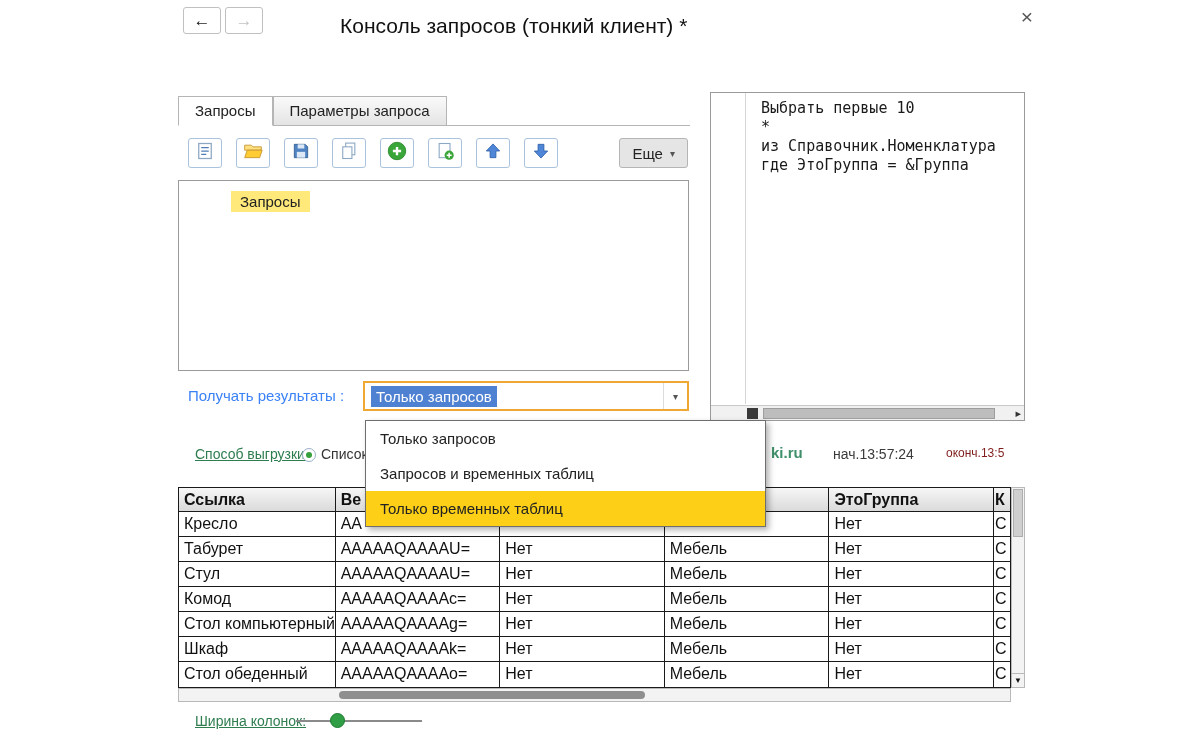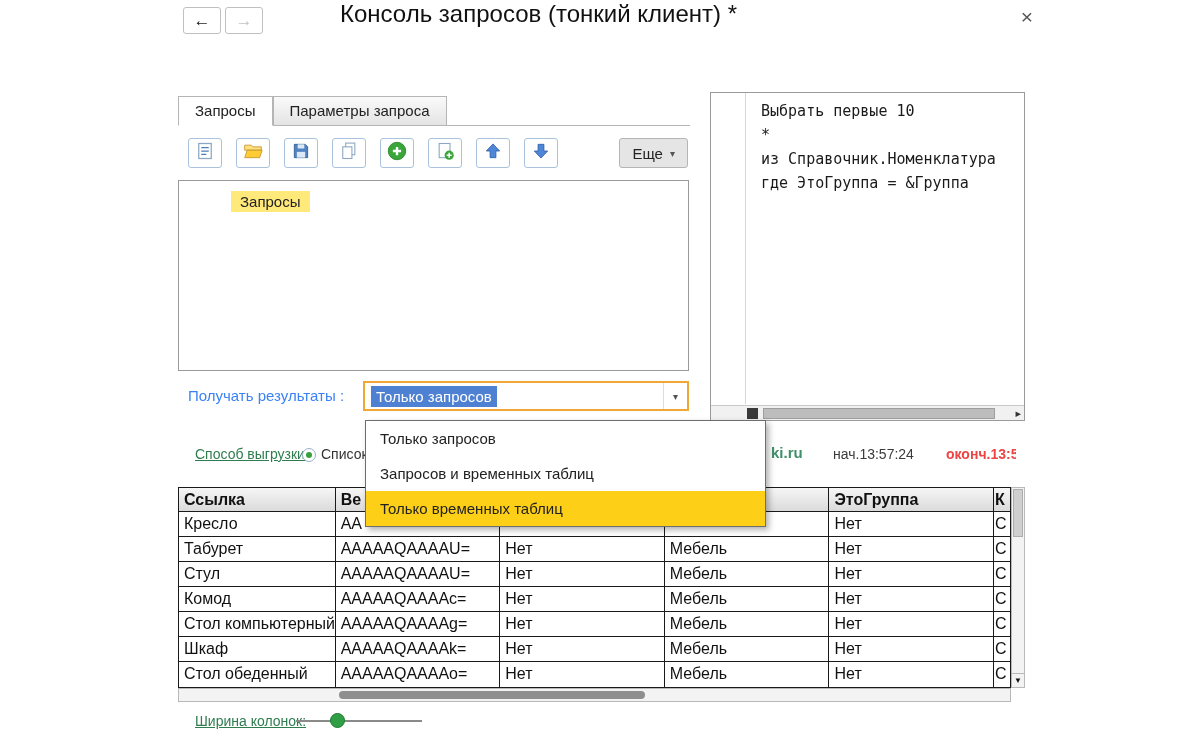--- a/index.html
+++ b/index.html
@@ -10,7 +10,7 @@
   .nav-btn { width:38px; height:27px; background:#fff; border:1px solid #c0c0c0; border-radius:3px; font-size:17px; display:flex; align-items:center; justify-content:center; cursor:default; }
   .nav-btn.back span { color:#1a1a1a; font-weight:bold; }
   .nav-btn.fwd span { color:#c2c2c2; font-weight:bold; }
-  .page-title { position:absolute; left:340px; top:0; font-size:24px; color:#111; line-height:28px; }
+  .page-title { position:absolute; left:340px; top:12px; font-size:21px; color:#111; line-height:28px; }
   .close-x { position:absolute; left:1016px; top:5px; font-size:21px; color:#555; width:22px; height:24px; text-align:center; }
 
   

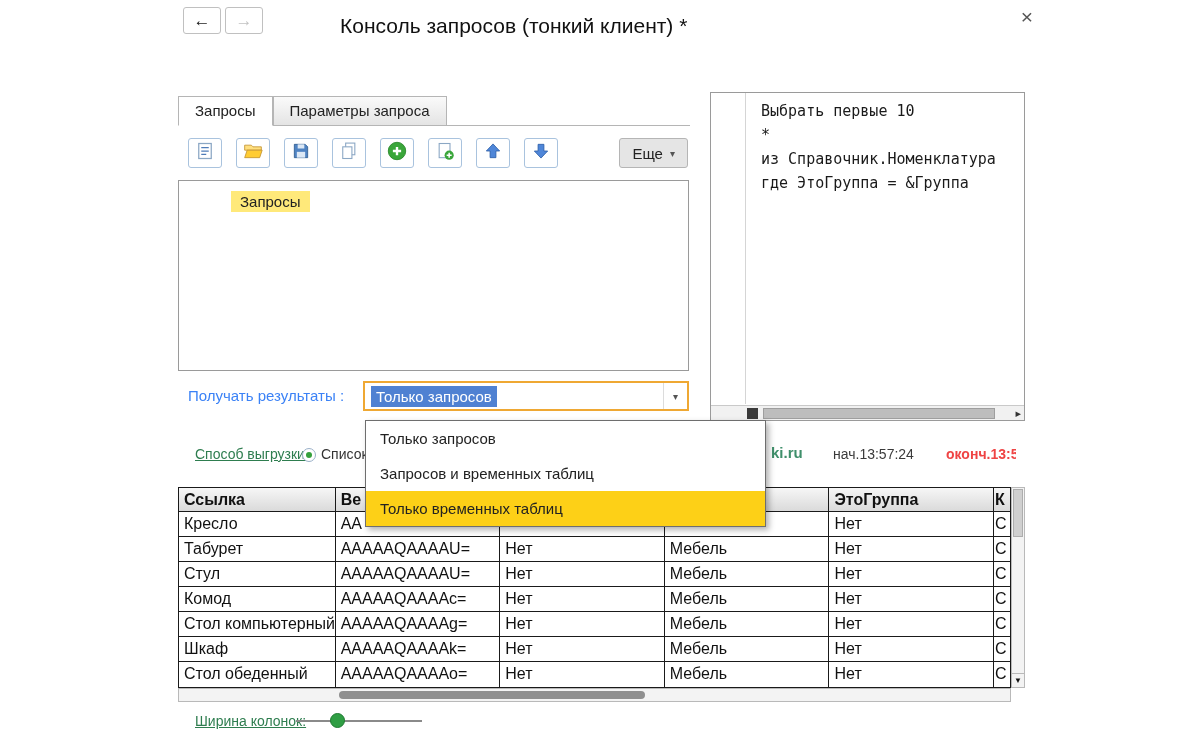--- a/index.html
+++ b/index.html
@@ -43,7 +43,7 @@
   
   .qpanel { position:absolute; left:710px; top:92px; width:315px; height:329px; border:1px solid #9a9a9a; background:#fff; }
   .qgutter { position:absolute; left:34px; top:0; bottom:16px; width:1px; background:#d5d5d5; }
-  .qtext { position:absolute; left:50px; top:6px; font-family:"DejaVu Sans Mono",monospace; font-size:15px; line-height:24px; color:#1a1a1a; white-space:pre; }
+  .qtext { position:absolute; left:50px; top:6px; font-family:"DejaVu Sans Mono",monospace; font-size:15px; line-height:19px; color:#1a1a1a; white-space:pre; }
   .qscroll { position:absolute; left:0; right:0; bottom:0; height:15px; background:#f1f1f1; border-top:1px solid #c9c9c9; }
   .qgrip { position:absolute; left:36px; top:2px; width:11px; height:11px; background:#3a3a3a; }
   .qthumb { position:absolute; left:52px; top:2px; width:232px; height:11px; background:#bdbdbd; border:1px solid #9e9e9e; }

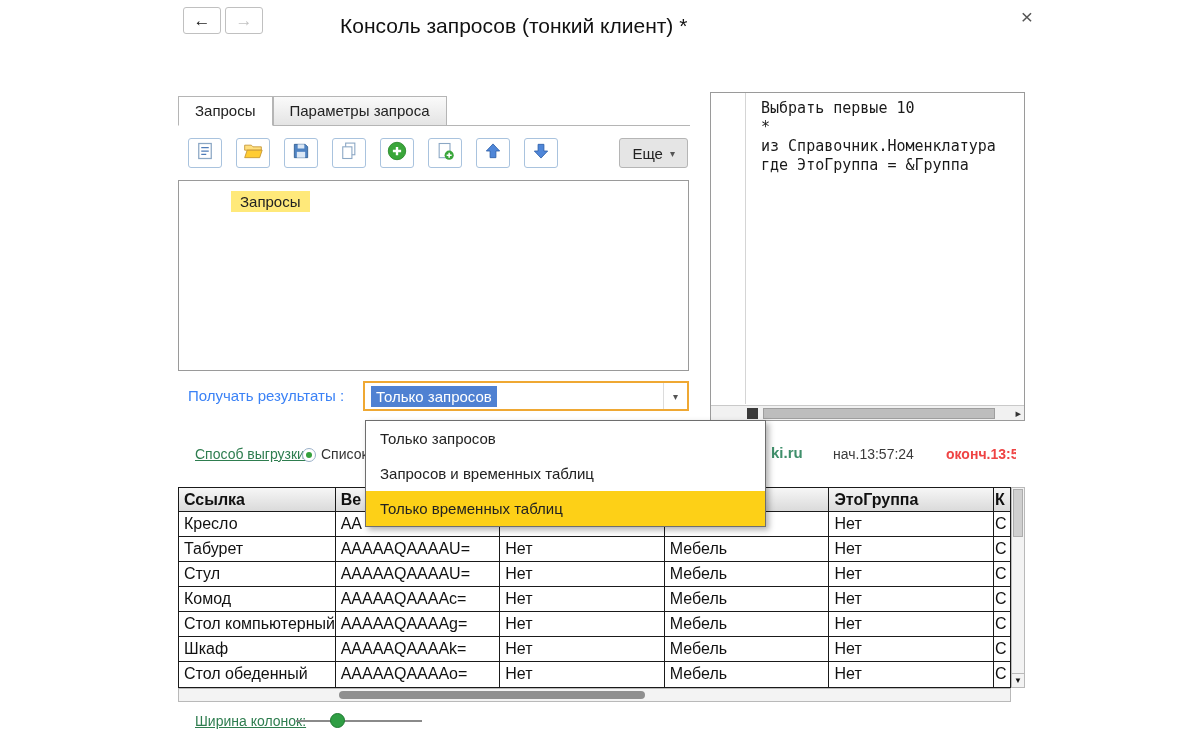--- a/index.html
+++ b/index.html
@@ -56,7 +56,7 @@
   .radio-label { position:absolute; left:321px; top:446px; font-size:14px; color:#333; }
   .watermark { position:absolute; left:771px; top:444px; font-size:15px; font-weight:bold; color:#3f8f6b; }
   .time-start { position:absolute; left:833px; top:446px; font-size:14px; color:#3a3a3a; }
-  .time-end { position:absolute; left:946px; top:446px; font-size:14px; color:#ef4444; width:70px; white-space:nowrap; overflow:hidden;font-weight:bold; }
+  .time-end { position:absolute; left:946px; top:446px; font-size:12px; color:#7f1d1d; width:70px; white-space:nowrap; overflow:hidden; }
 
   
   .tbl { position:absolute; left:178px; top:487px; width:833px; height:201px; border:1px solid #1a1a1a; background:#fff; font-size:16px; }

